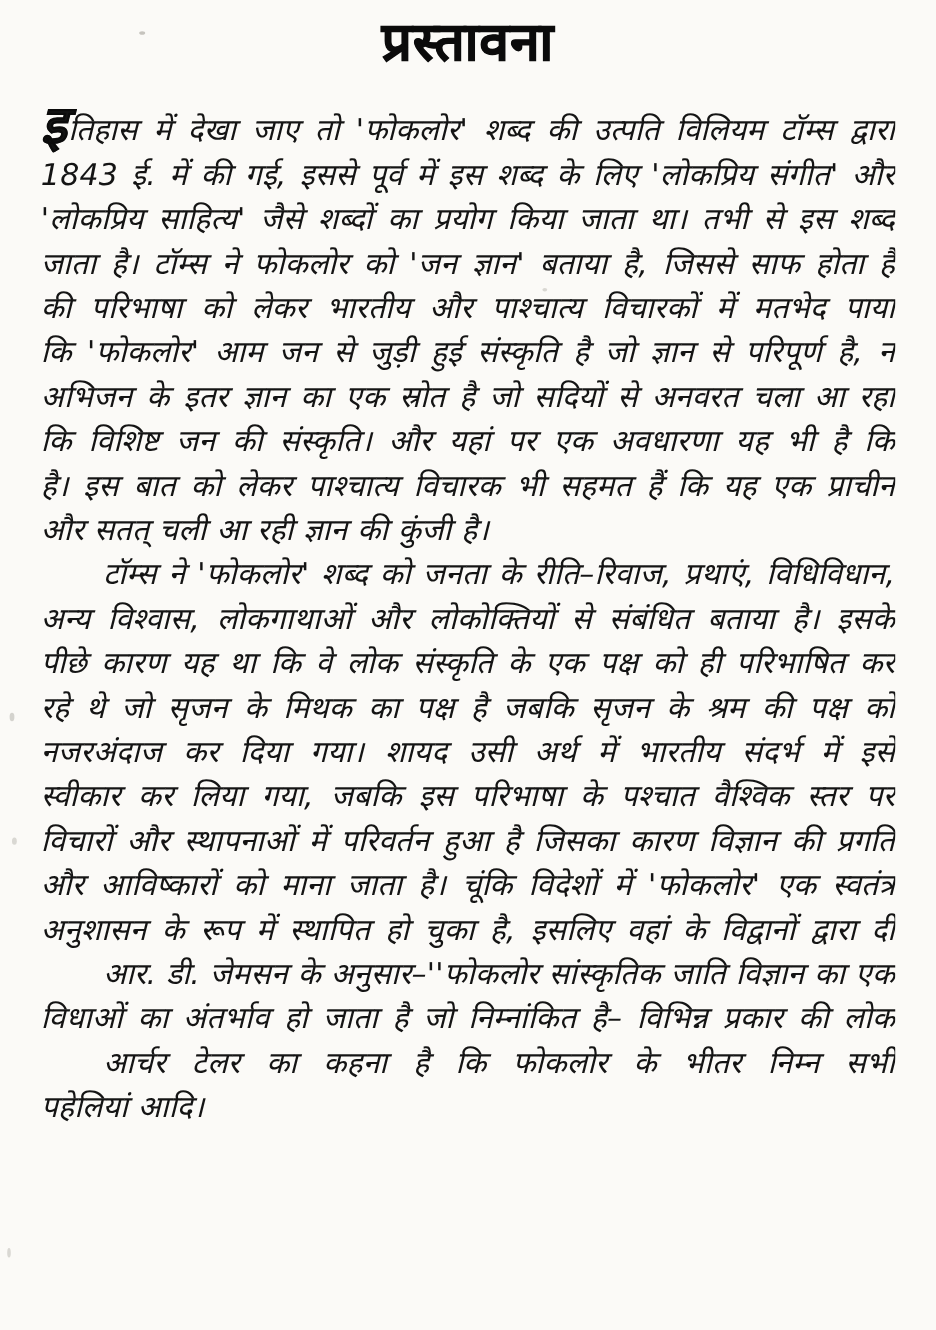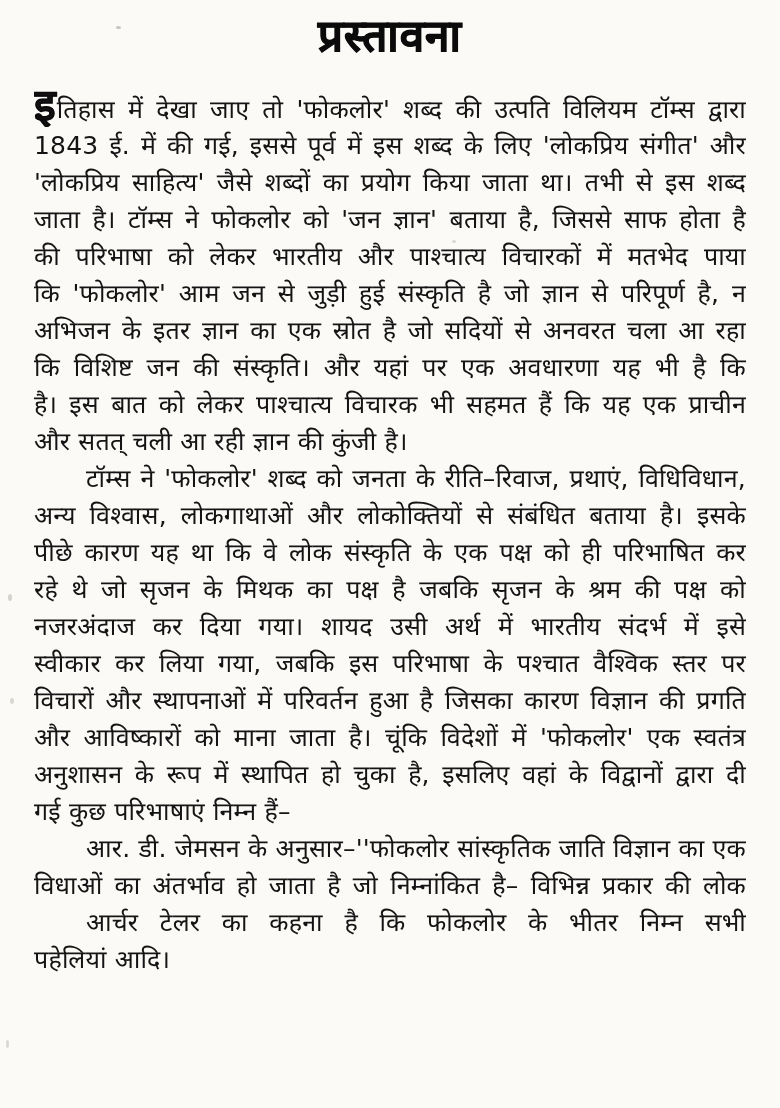--- a/index.html
+++ b/index.html
@@ -29,6 +29,7 @@
     font-weight: bold;
     letter-spacing: 1px;
     color: #0b0b0b;
+    font-family: Liberation Serif, serif;
     -webkit-text-stroke: 0.8px #0b0b0b;
   }
   .body-text {

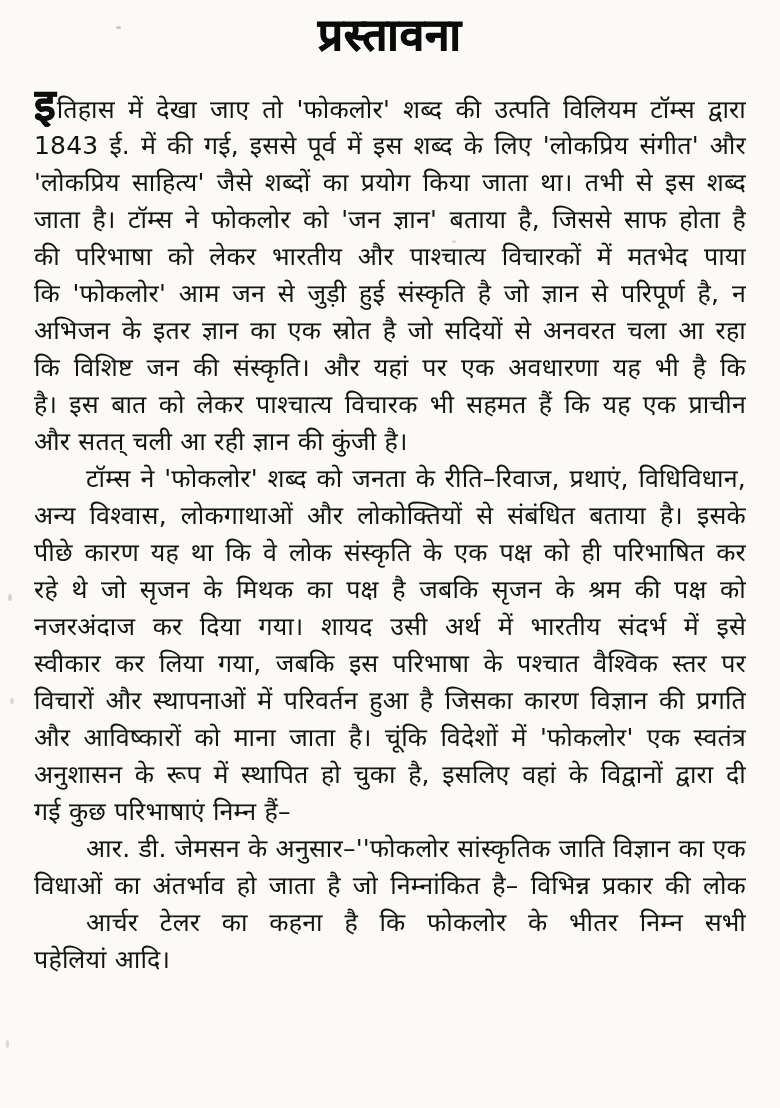--- a/index.html
+++ b/index.html
@@ -45,6 +45,7 @@
     font-weight: 500;
     white-space: nowrap;
     letter-spacing: 0.2px;
+    font-style: italic;
   }
   .line.last {
     text-align: right;

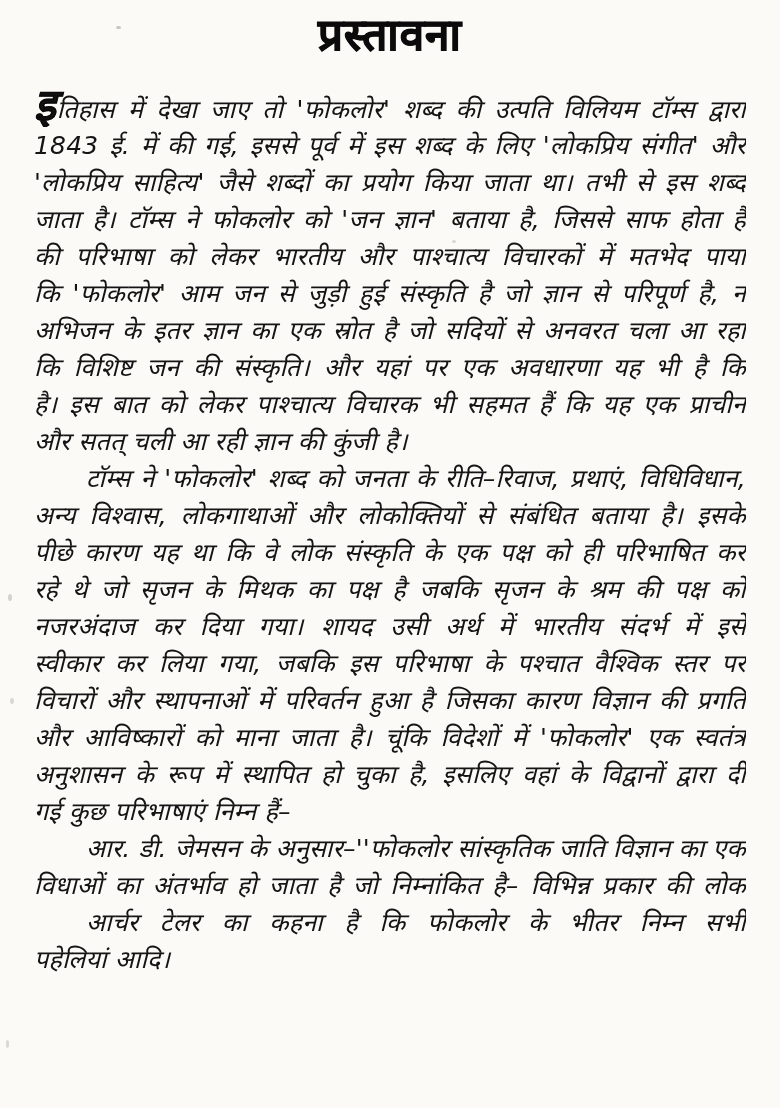--- a/index.html
+++ b/index.html
@@ -107,7 +107,6 @@
       <div class="line">विचारों और स्थापनाओं में परिवर्तन हुआ है जिसका कारण विज्ञान की प्रगति</div>
       <div class="line">और आविष्कारों को माना जाता है। चूंकि विदेशों में 'फोकलोर' एक स्वतंत्र</div>
       <div class="line">अनुशासन के रूप में स्थापित हो चुका है, इसलिए वहां के विद्वानों द्वारा दी</div>
-      <div class="line last">गई कुछ परिभाषाएं निम्न हैं–</div>
     </div>
 
     <div class="para">

